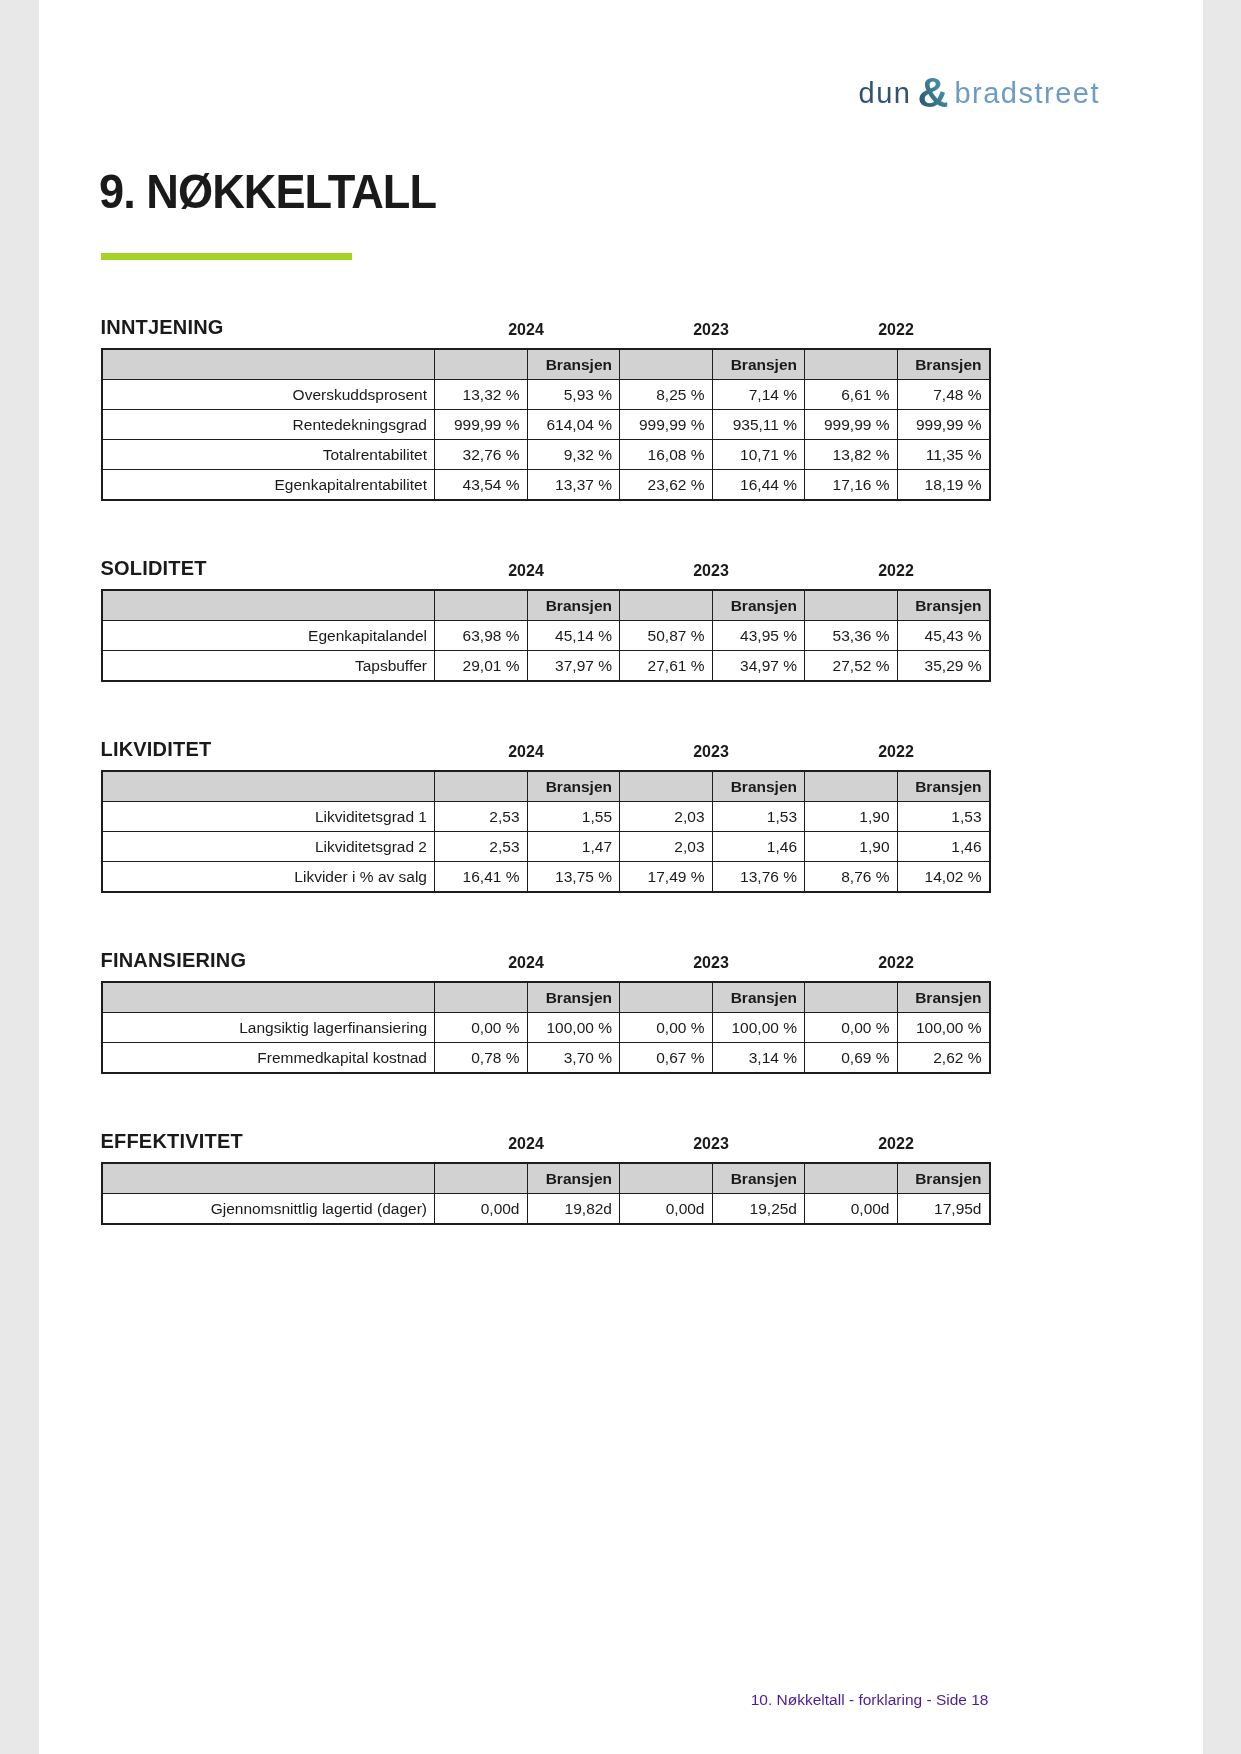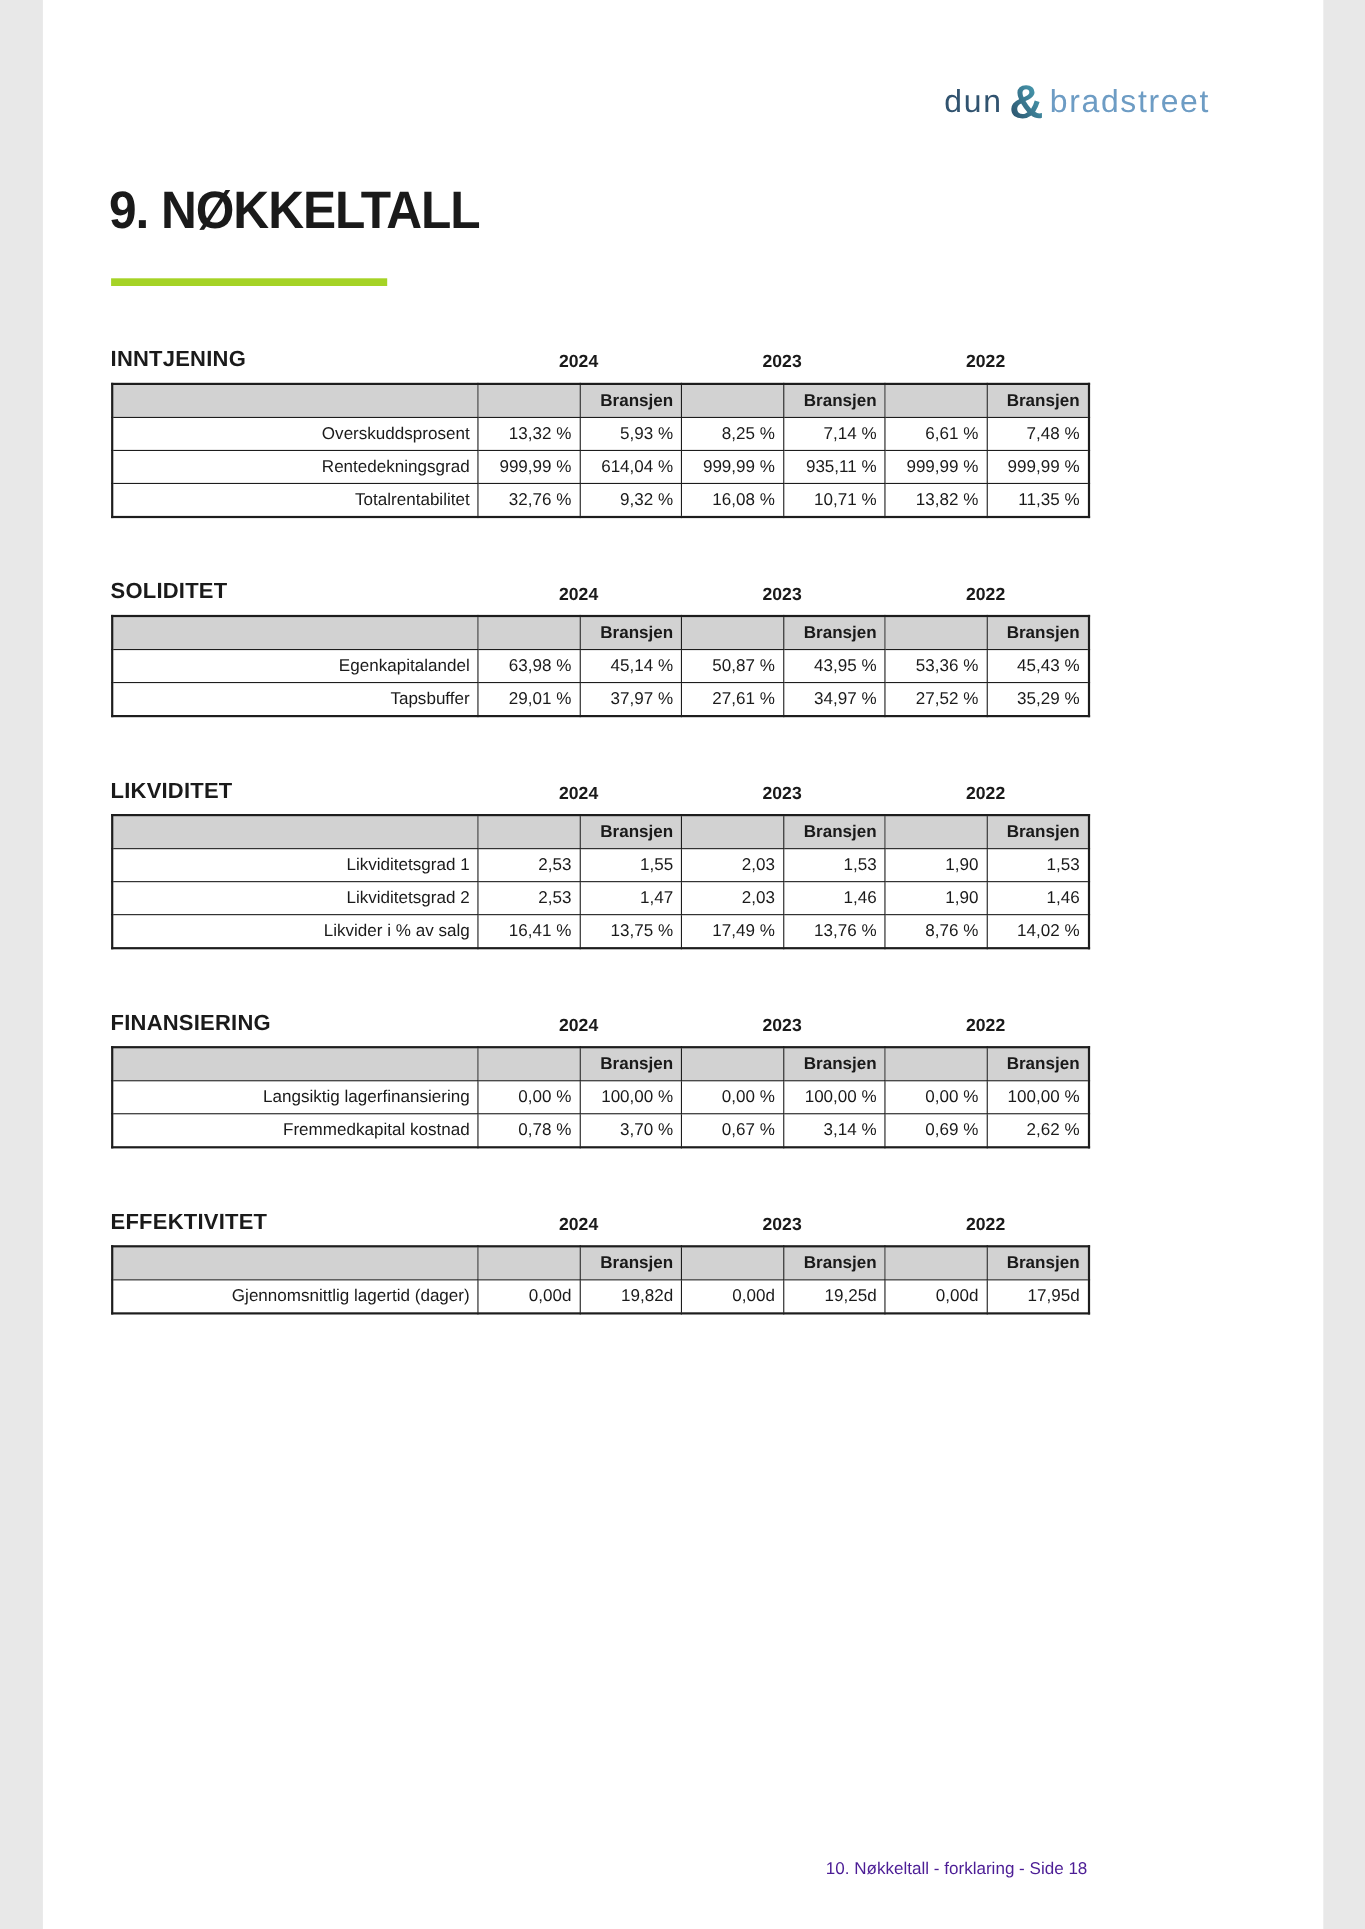--- a/index.html
+++ b/index.html
@@ -135,6 +135,15 @@
               <td class="value-cell">13,82 %</td>
               <td class="value-cell">11,35 %</td>
             </tr>
+            <tr class="data-row">
+              <td class="label-cell">Egenkapitalrentabilitet</td>
+              <td class="value-cell">43,54 %</td>
+              <td class="value-cell">13,37 %</td>
+              <td class="value-cell">23,62 %</td>
+              <td class="value-cell">16,44 %</td>
+              <td class="value-cell">17,16 %</td>
+              <td class="value-cell">18,19 %</td>
+            </tr>
           </tbody>
         </table>
       </section>

